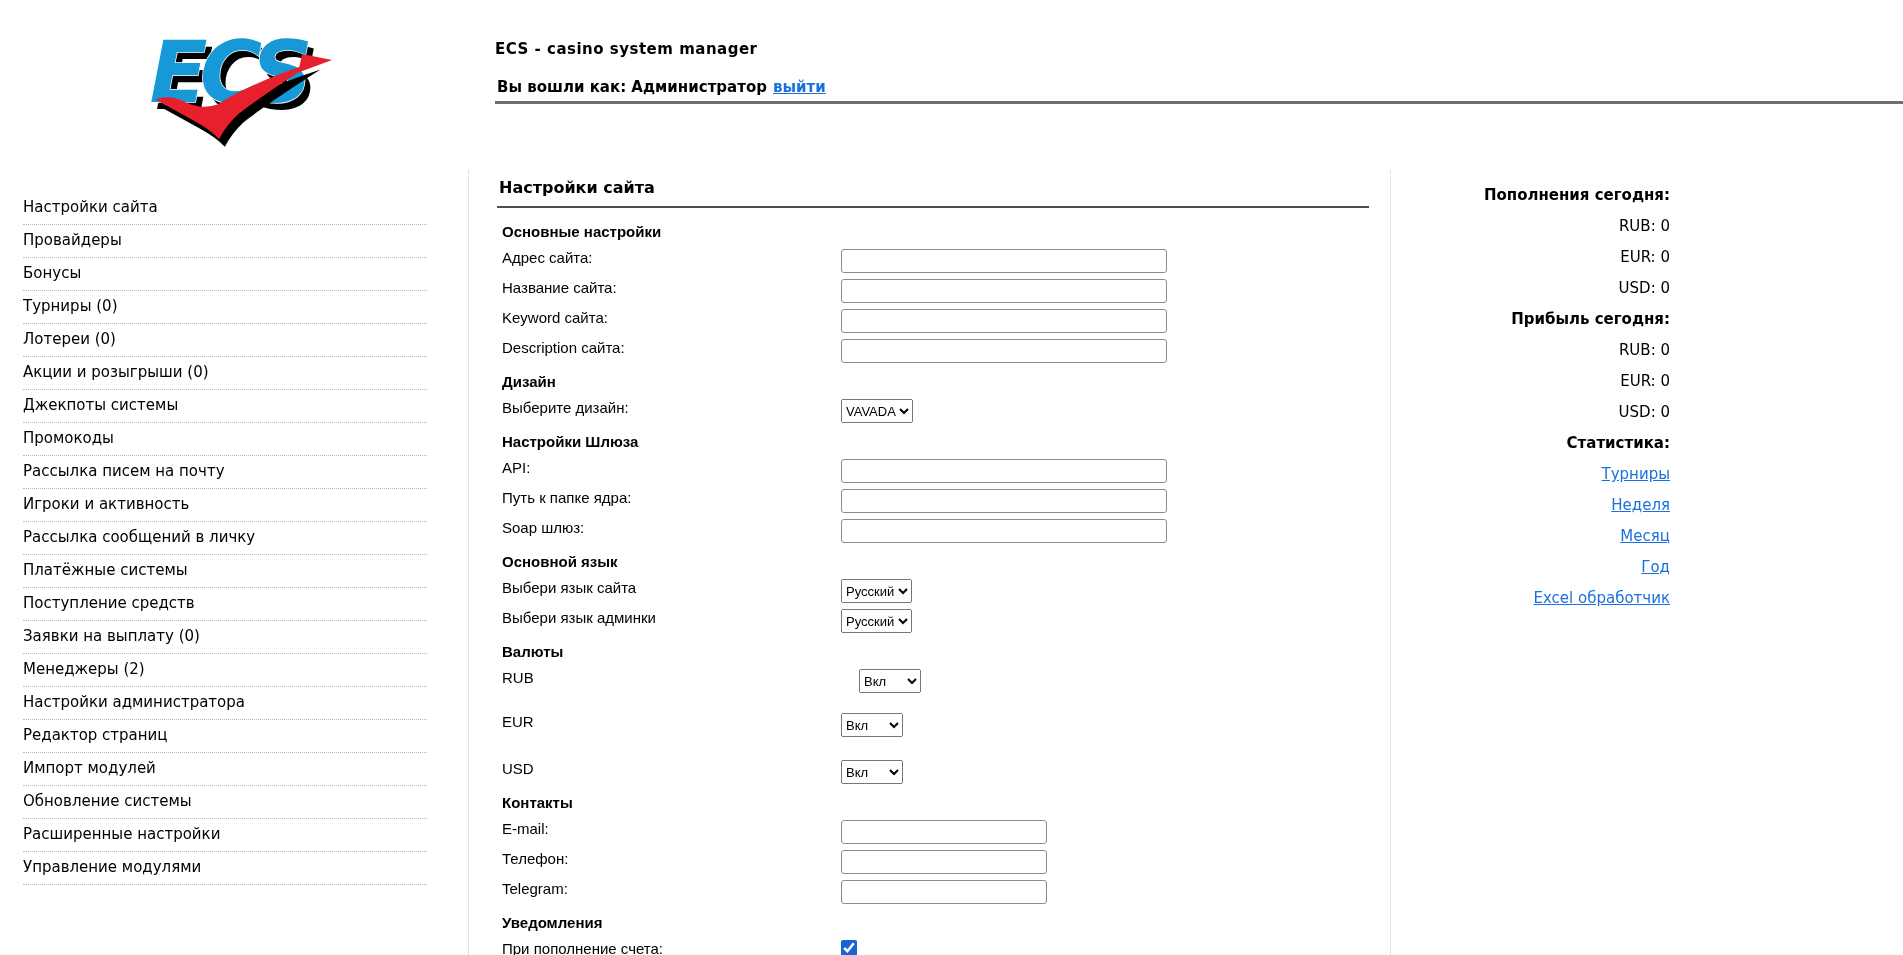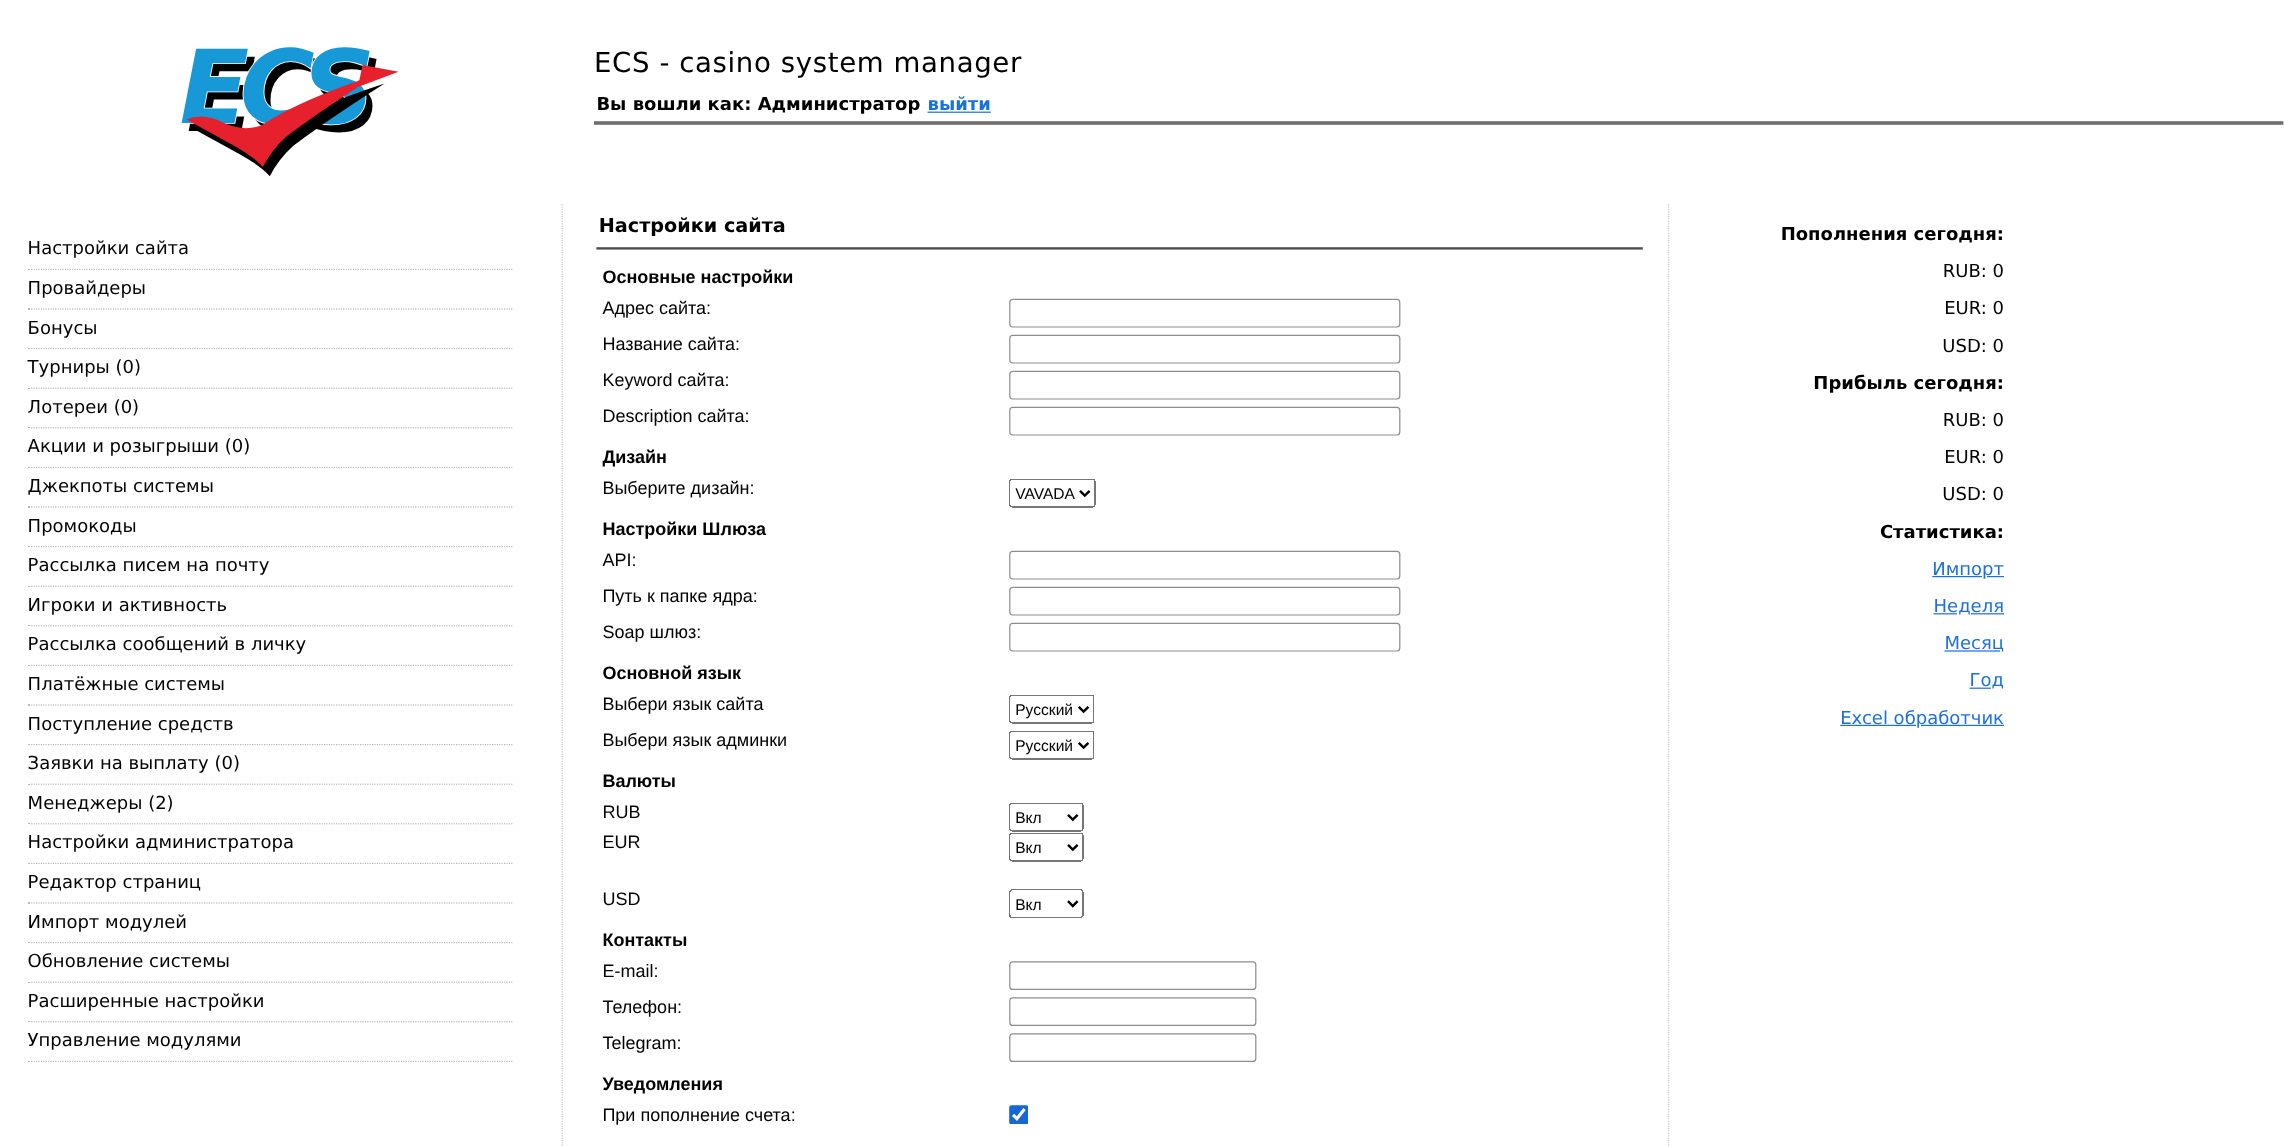--- a/index.html
+++ b/index.html
@@ -22,7 +22,7 @@
   .logo-letters{fill:var(--logo-blue);stroke:#fff;stroke-width:1.5px;paint-order:stroke;}
   .logo-swoosh{fill:var(--logo-red);}
   .logo-text{font-family:"DejaVu Sans",sans-serif;font-weight:bold;font-style:italic;font-size:88px;letter-spacing:-8px;}
-  .header-title{position:absolute;left:495px;top:40px;font-size:23px;font-weight:normal;letter-spacing:.5px;}
+  .header-title{position:absolute;left:495px;top:40px;font-size:15px;font-weight:bold;letter-spacing:.5px;}
   .header-login{position:absolute;left:497px;top:78px;font-size:15px;font-weight:bold;}
   .logout-link{color:var(--link-blue);text-decoration:underline;margin-left:6px;cursor:pointer;margin-top:46px;}
   .header-rule{position:absolute;left:495px;top:101px;right:0;height:3px;background:var(--rule-gray);}

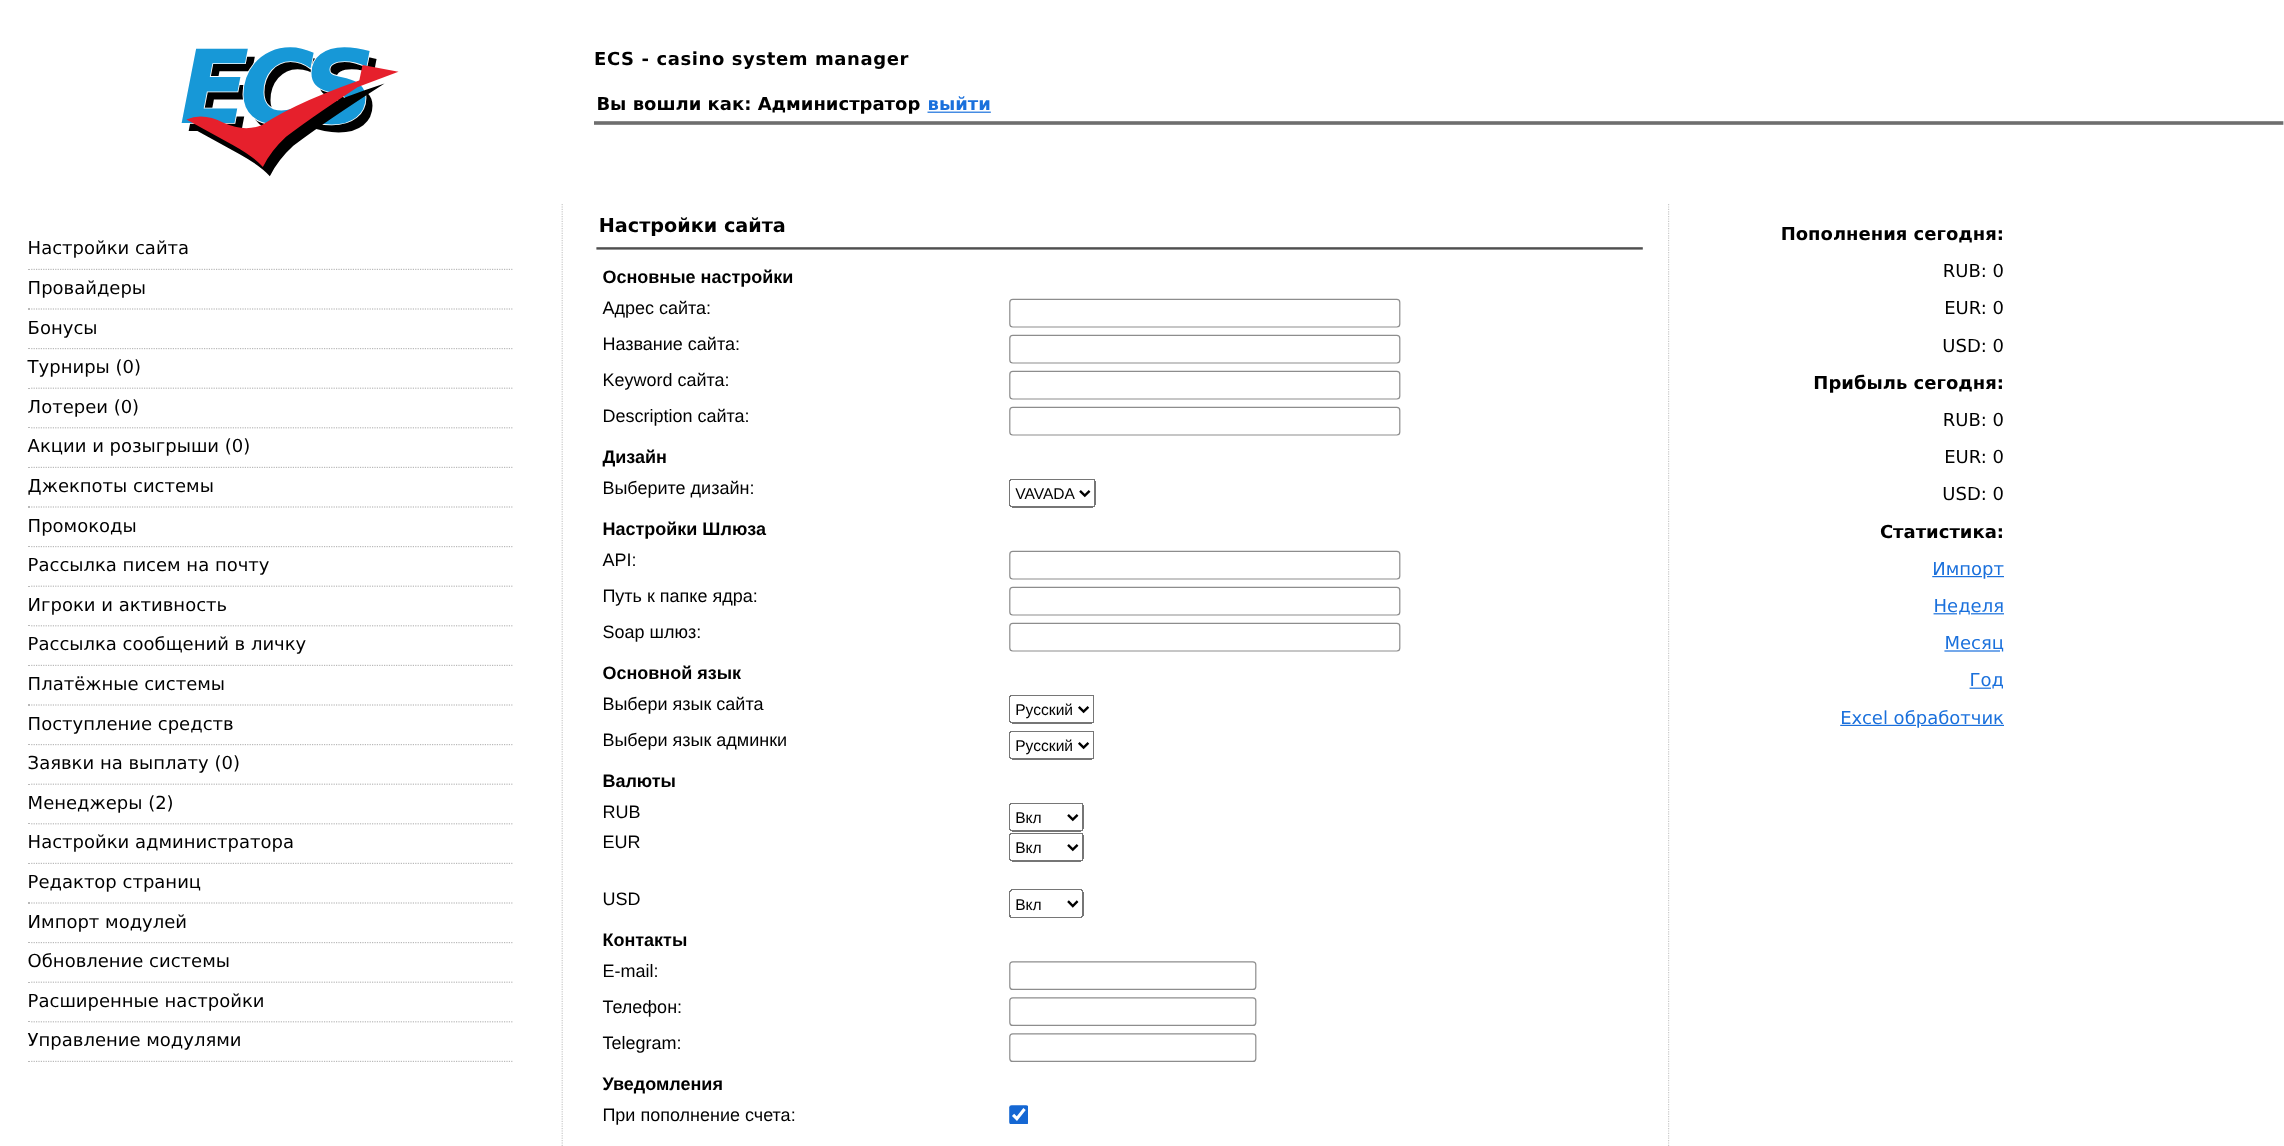--- a/index.html
+++ b/index.html
@@ -199,7 +199,7 @@
     <div class="stat-row">EUR: 0</div>
     <div class="stat-row">USD: 0</div>
     <div class="stat-row stat-header">Статистика:</div>
-    <div class="stat-row stat-link"><a href="#">Импорт</a></div>
+    <div class="stat-row stat-link"><a href="#">Турниры</a></div>
     <div class="stat-row stat-link"><a href="#">Неделя</a></div>
     <div class="stat-row stat-link"><a href="#">Месяц</a></div>
     <div class="stat-row stat-link"><a href="#">Год</a></div>

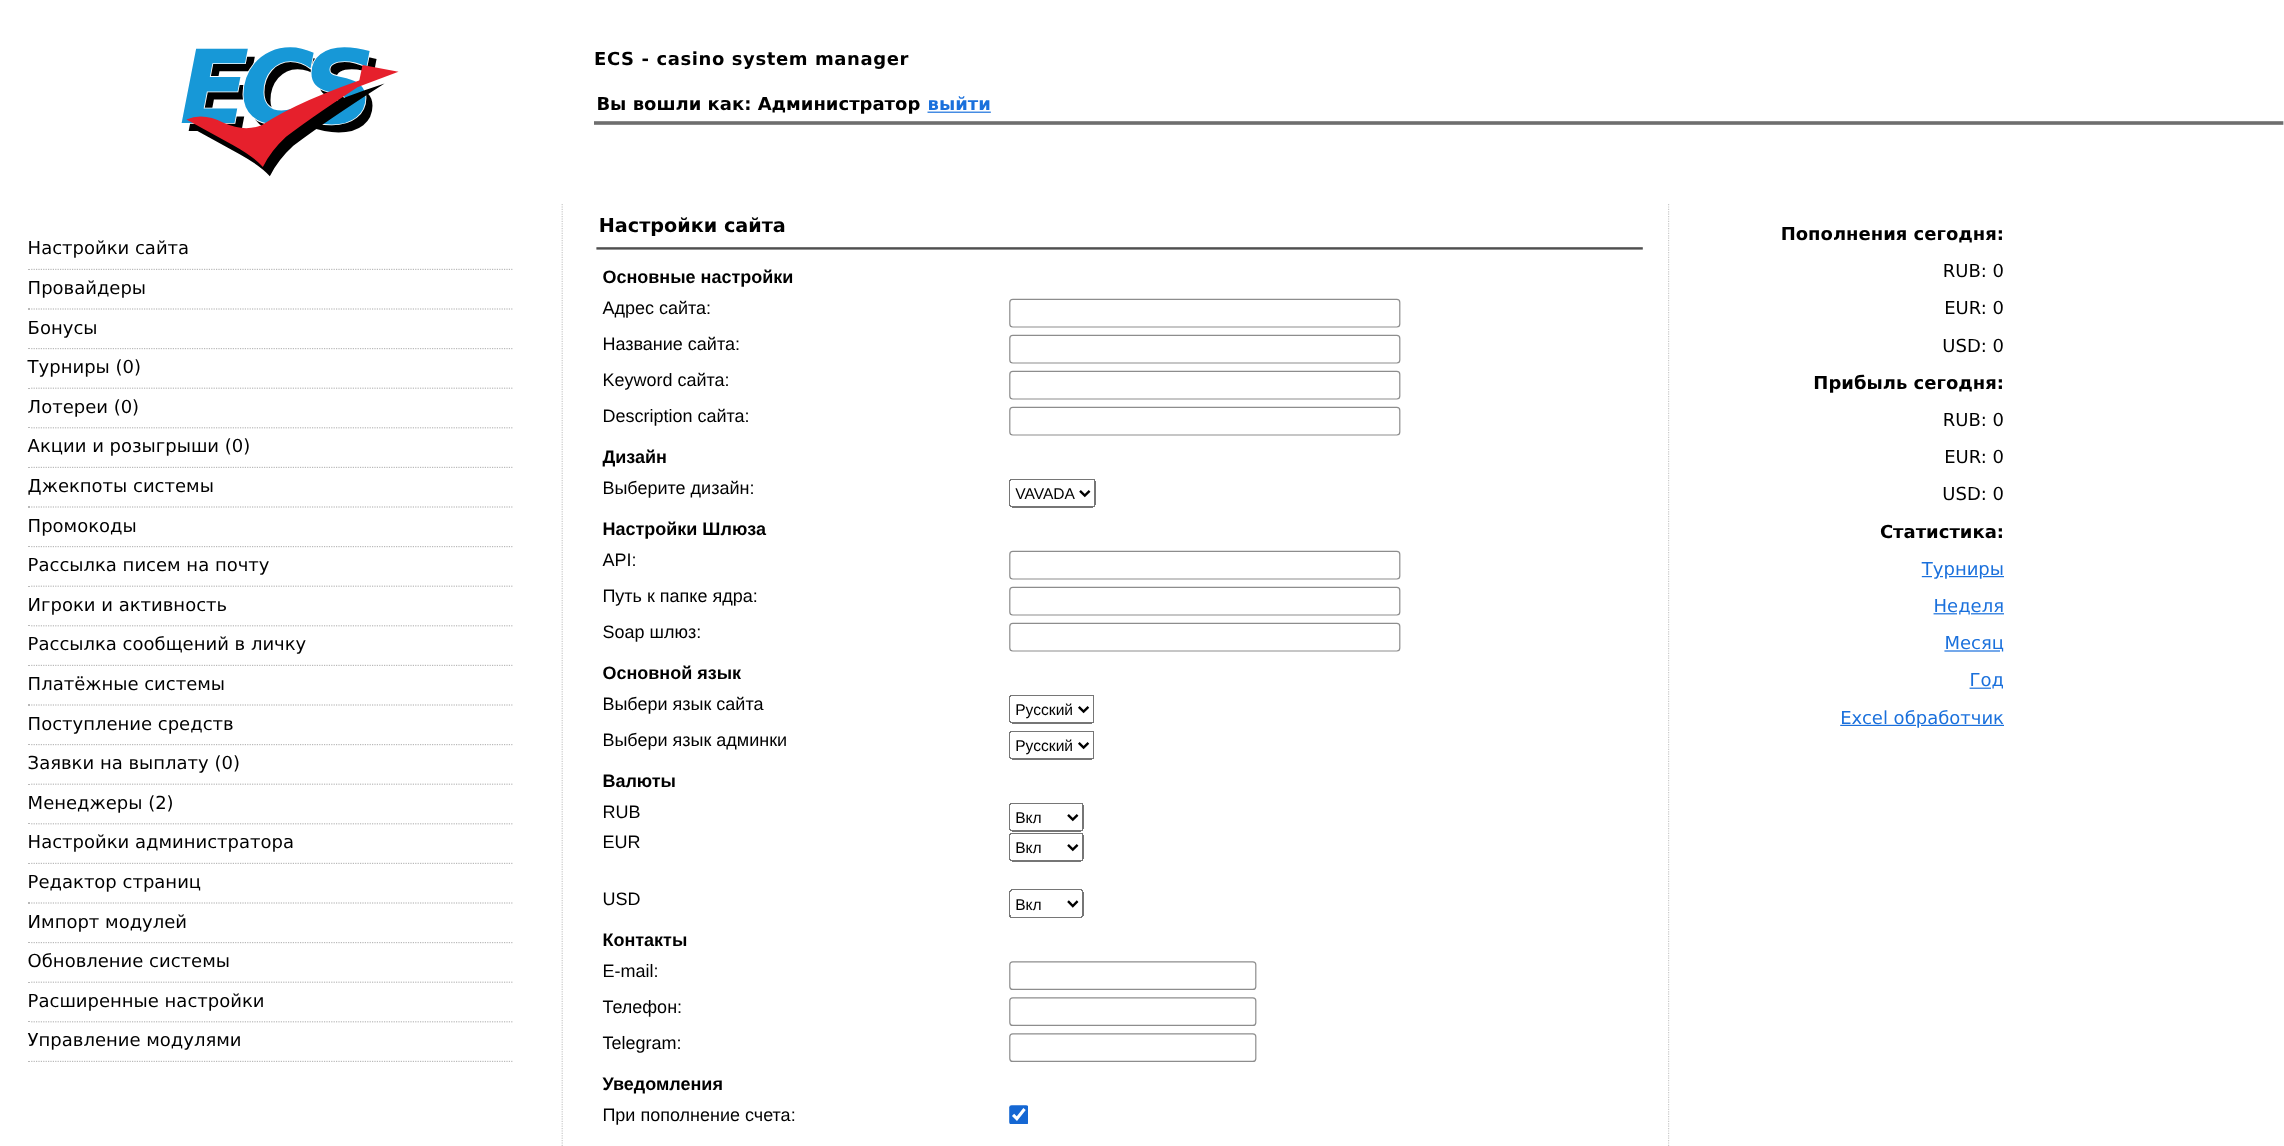--- a/index.html
+++ b/index.html
@@ -40,7 +40,7 @@
   .settings-form{font-family:"Liberation Sans",sans-serif;font-size:15px;}
   .section-title{font-weight:bold;height:25px;line-height:25px;margin-bottom:5px;padding-left:5px;}
   .frow{display:flex;align-items:flex-start;height:25px;margin-bottom:5px;padding-left:5px;}
-  .frow.sp-wide{margin-bottom:0;}
+  .frow.sp-wide{margin-bottom:19px;gap:18px;}
   .frow.sp-wider{margin-bottom:22px;}
   .flabel{width:339px;flex:none;}
   .tinput{height:22px;border:1px solid #8d8d8d;border-radius:3px;padding:0 6px;

